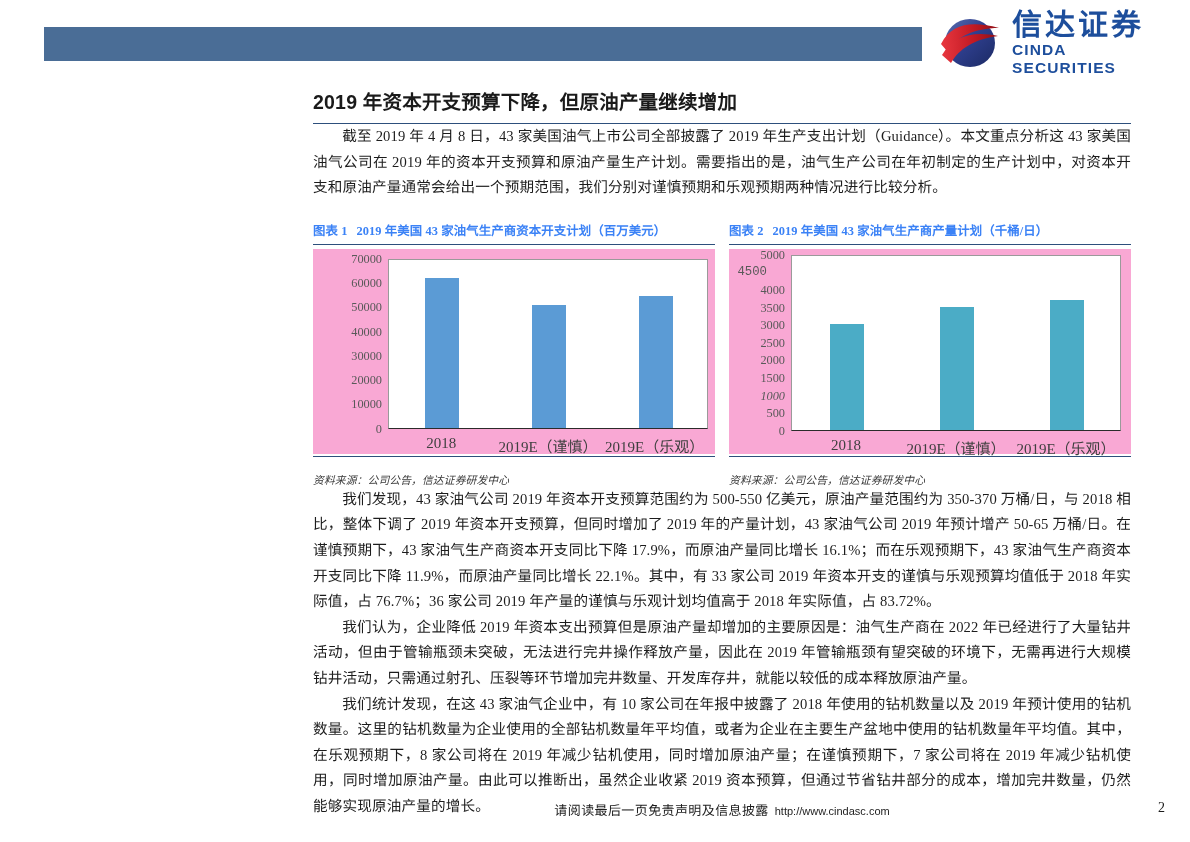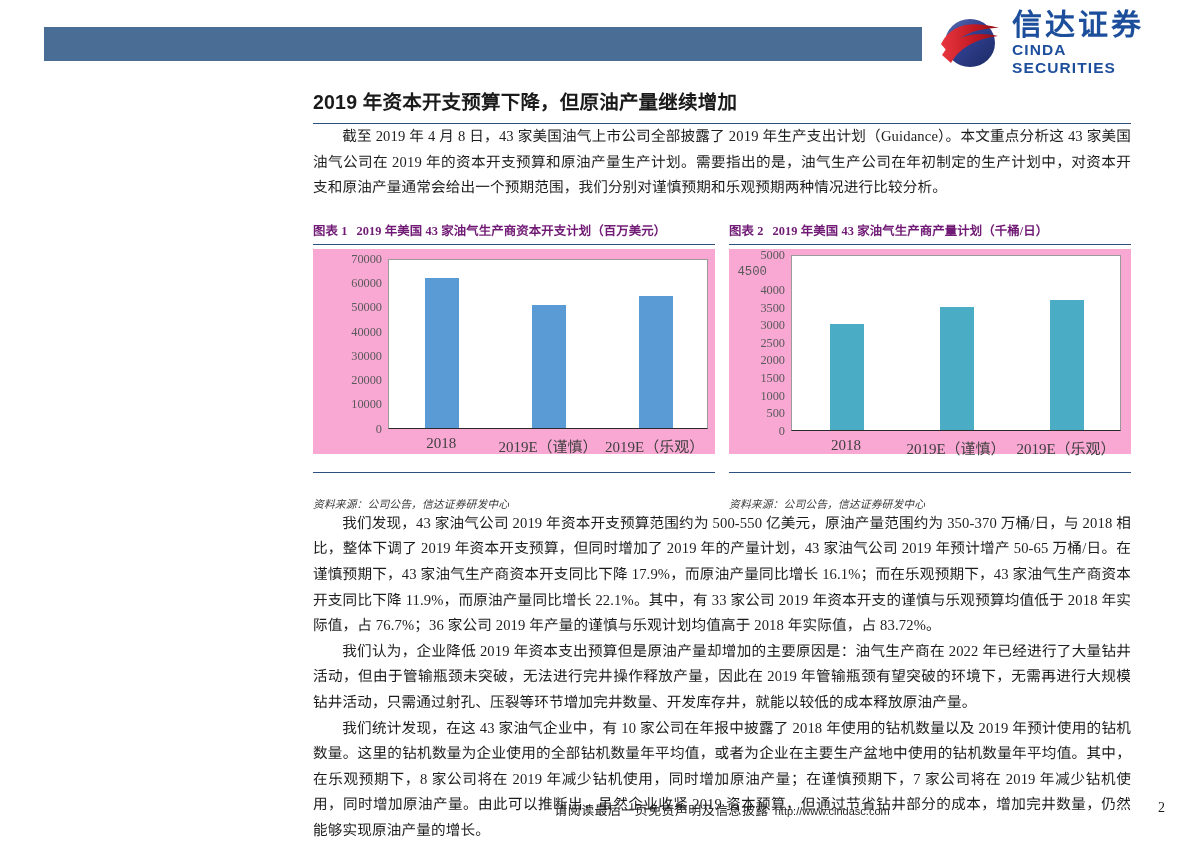--- a/index.html
+++ b/index.html
@@ -107,7 +107,7 @@
     font-family: "Liberation Serif", "DejaVu Serif", serif;
     font-size: 12.4px;
     font-weight: 700;
-    color: #701a75;
+    color: #3b82f6;
     letter-spacing: 0.1px;
     white-space: nowrap;
     margin-bottom: 5px;

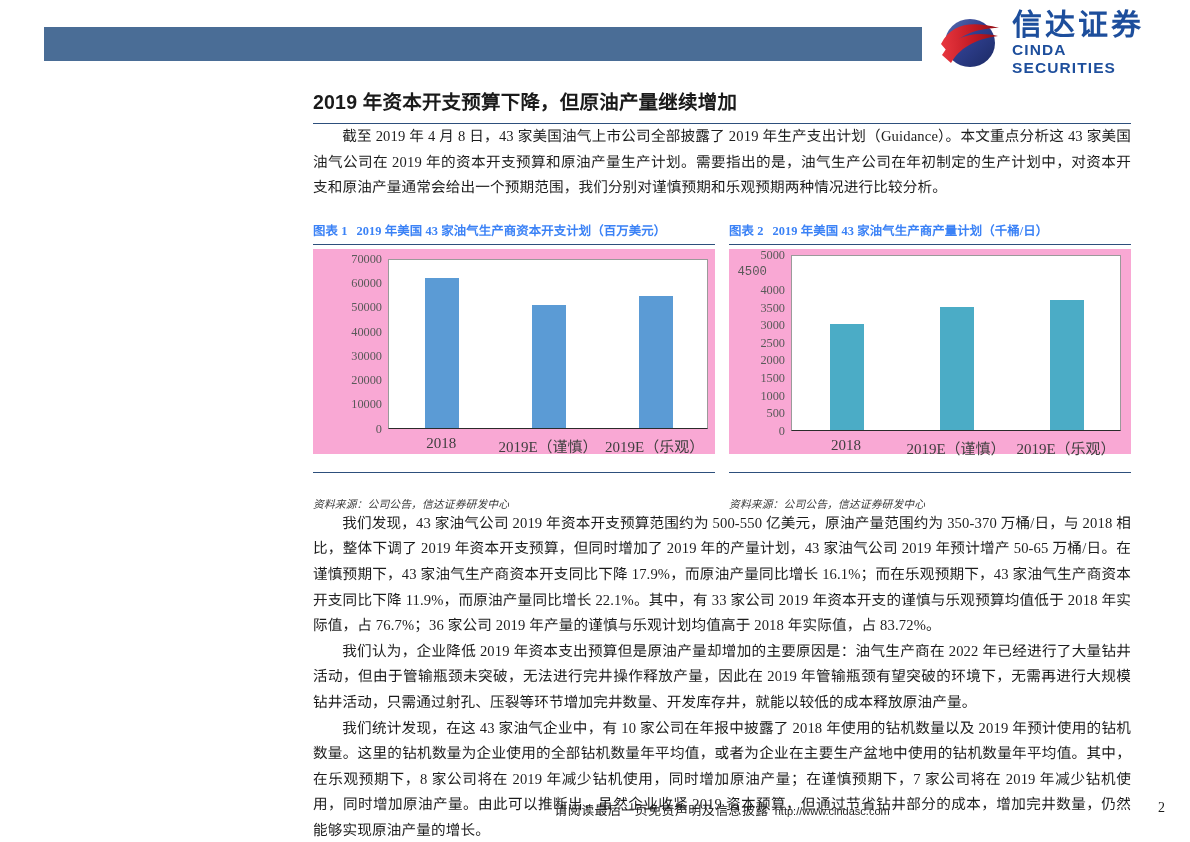--- a/index.html
+++ b/index.html
@@ -280,7 +280,7 @@
           <div class="axis-label" style="right: 346px; top: 94px;">2500</div>
           <div class="axis-label" style="right: 346px; top: 111.6px;">2000</div>
           <div class="axis-label" style="right: 346px; top: 129.2px;">1500</div>
-          <div class="axis-label" style="right: 346px; top: 146.8px;">1000</div>
+          <div class="axis-label" style="right: 346px; top: 146.8px; font-style: italic;">1000</div>
           <div class="axis-label" style="right: 346px; top: 164.4px;">500</div>
           <div class="axis-label" style="right: 346px; top: 182px;">0</div>
           <div class="plot-area" style="left: 62px; top: 6px; width: 330px; height: 176px;">

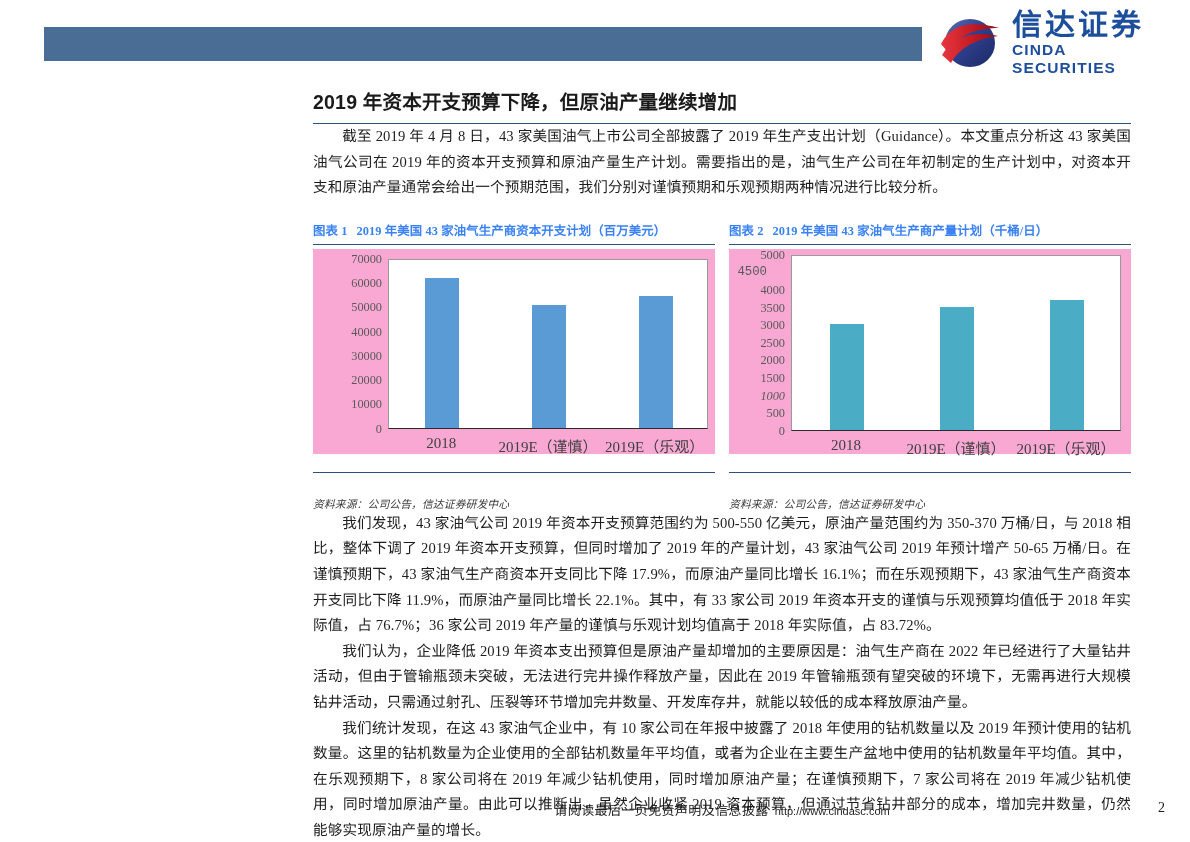--- a/index.html
+++ b/index.html
@@ -128,8 +128,8 @@
     font-style: italic;
     color: #3a3a3a;
     border-top: 1.4px solid #2d4f7c;
-    padding-top: 22px;
-    margin-top: 18px;
+    padding-top: 14px;
+    margin-top: 2px;
     letter-spacing: 0.1px;
   }
 

